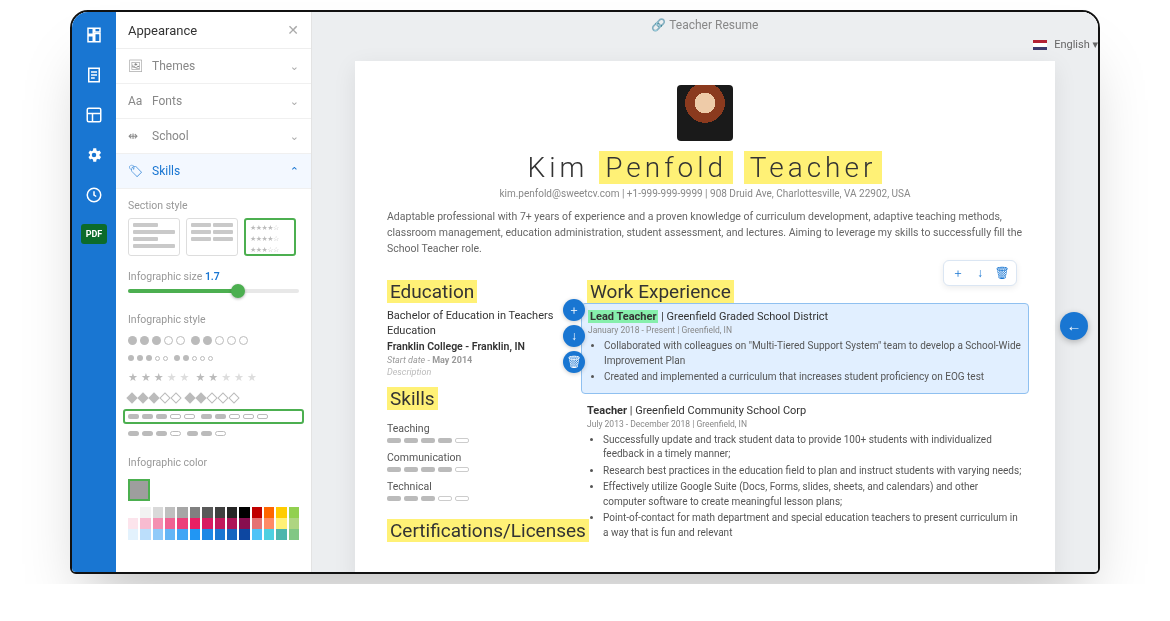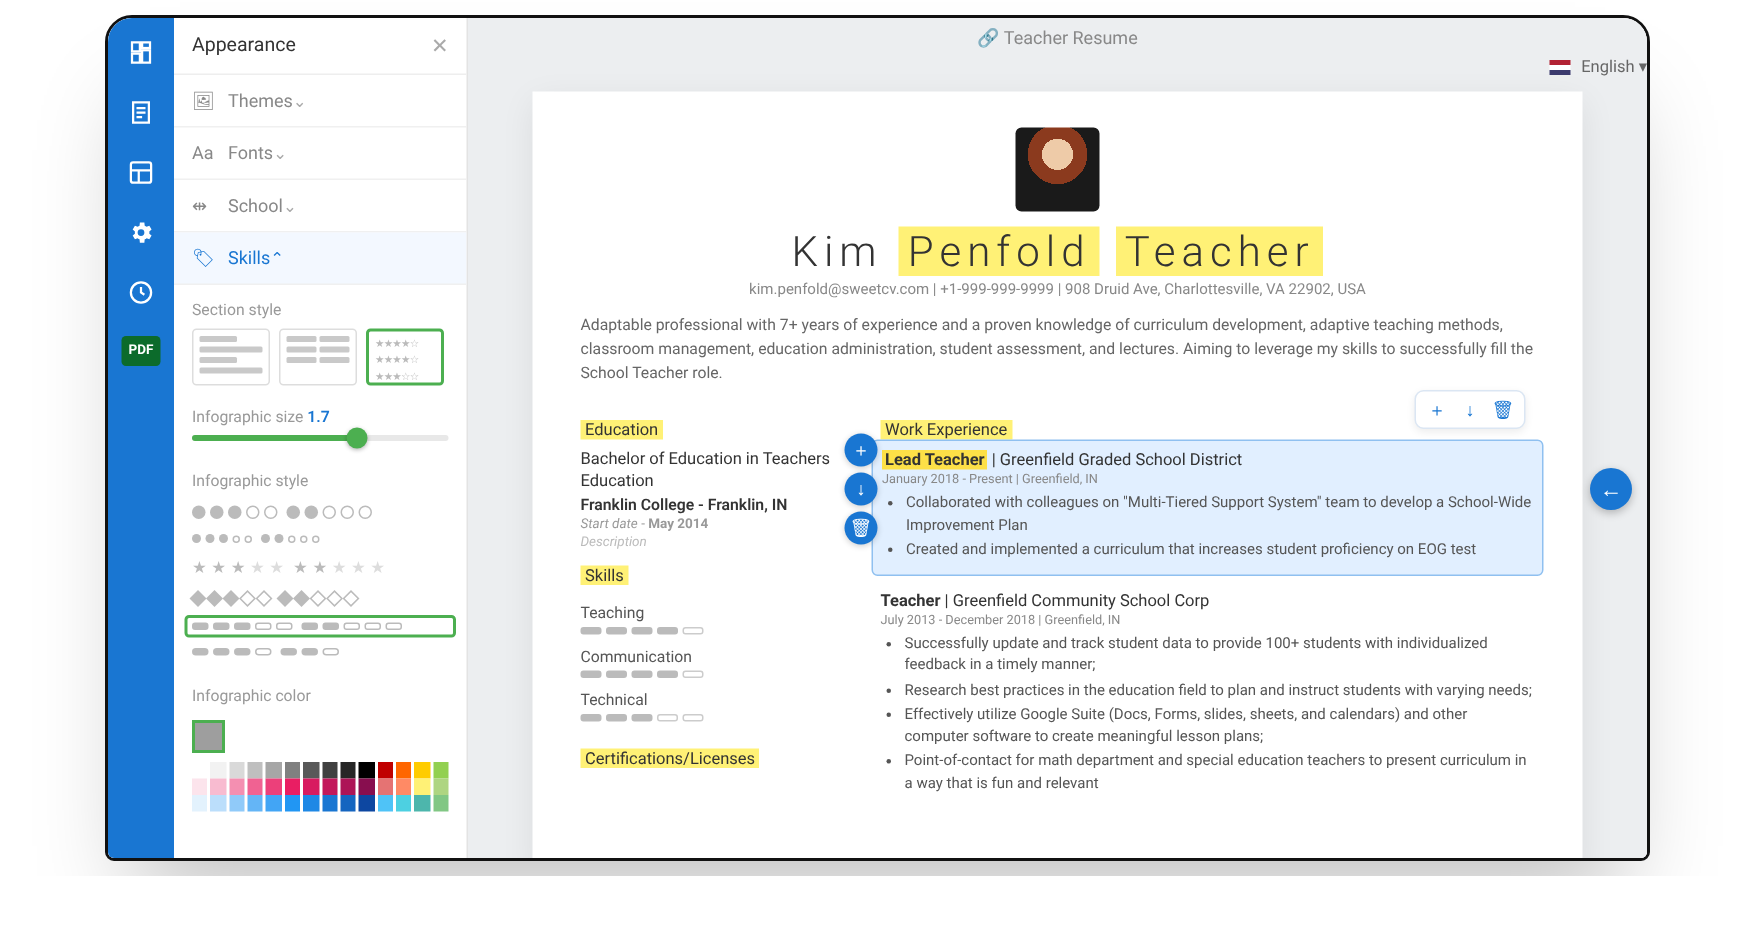--- a/index.html
+++ b/index.html
@@ -60,7 +60,7 @@
   }
   .panel-header .x { color: #aaa; cursor: pointer; font-size: 14px; }
   .accordion {
-    display: flex; align-items: center; justify-content: flex-start;
+    display: flex; align-items: center; justify-content: space-between;
     padding: 10px 12px; border-bottom: 1px solid #f0f0f0;
     cursor: pointer; color: #888;
   }

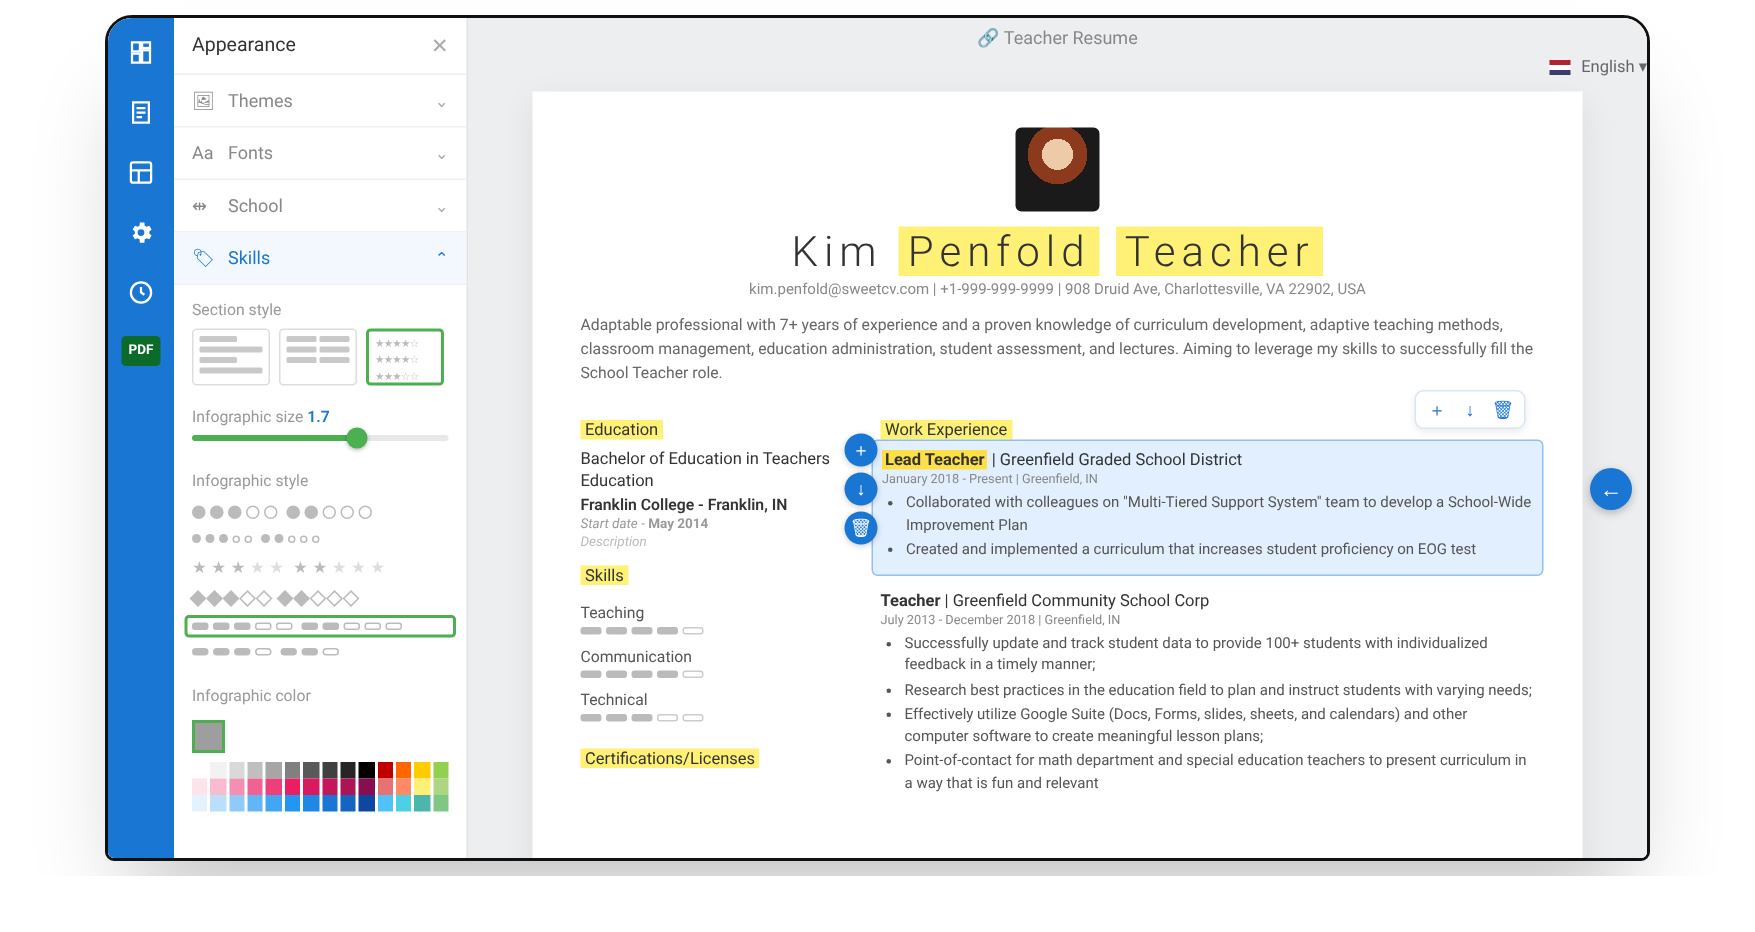--- a/index.html
+++ b/index.html
@@ -143,7 +143,7 @@
   .lcol { width: 180px; }
   .rcol { flex: 1; position: relative; }
   .sec-title {
-    font-size: 11px; color: #333; margin: 10px 0 6px;
+    font-size: 19px; color: #333; margin: 10px 0 6px;
     display: inline-block;
   }
   .sec-title .hlu { background: #fff176; padding: 0 3px; }

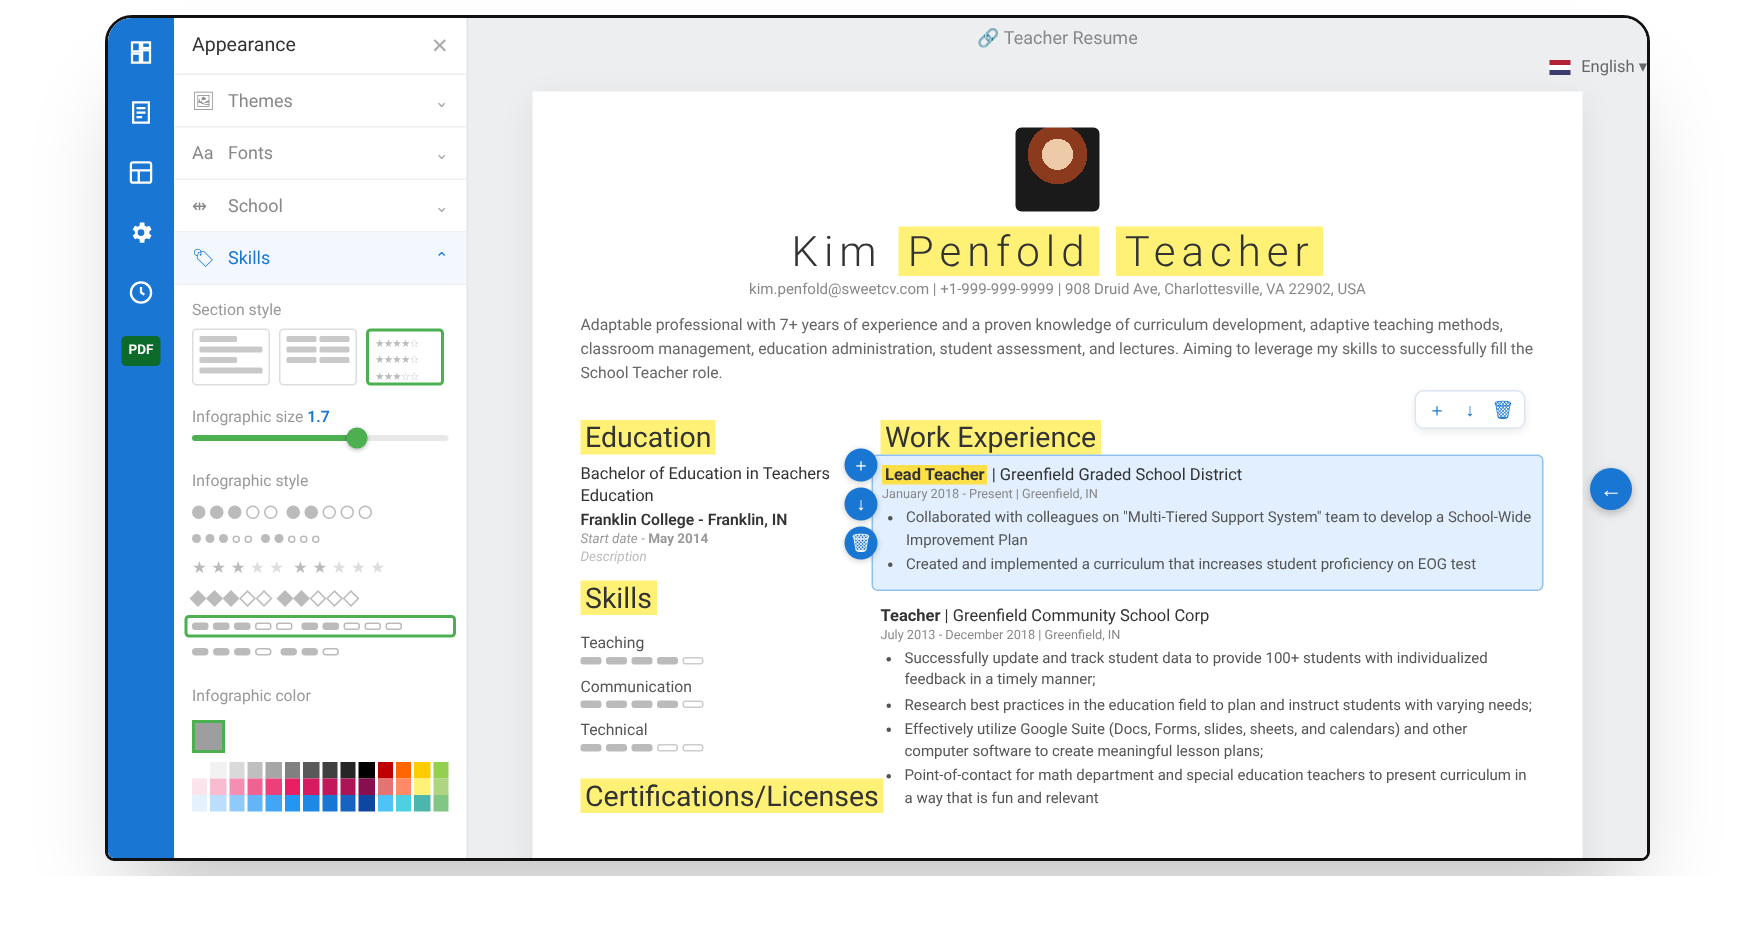--- a/index.html
+++ b/index.html
@@ -161,7 +161,7 @@
   .job.active { background: #e1efff; border: 1px solid #8fc0f0; border-radius: 4px; padding: 6px; margin: -6px -6px 10px; }
   .job-title { font-size: 11px; color: #333; }
   .job-title .role { font-weight: 700; }
-  .job-title .role.hl2 { background: #fde047; padding: 0 2px; }
+  .job-title .role.hl2 { background: #86efac; padding: 0 2px; }
   .job-date { font-size: 8.5px; color: #888; margin: 2px 0 4px; }
   .job ul { padding-left: 16px; }
   .job li { font-size: 10px; color: #555; line-height: 1.45; margin-bottom: 2px; }

